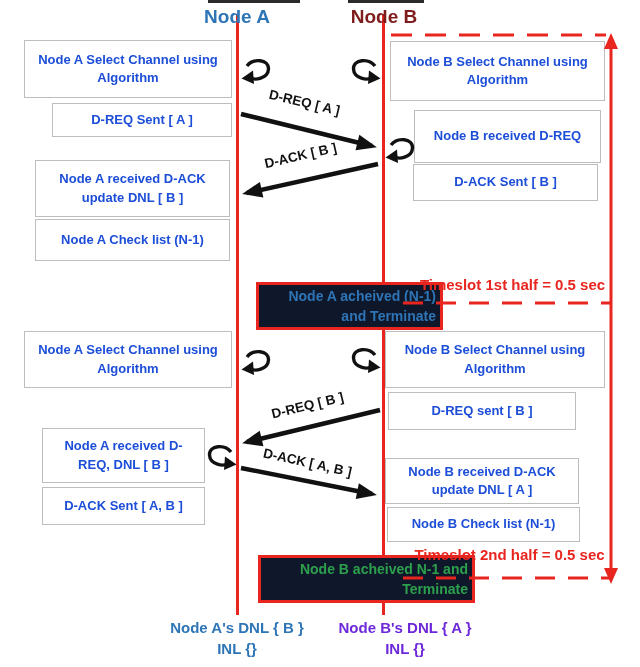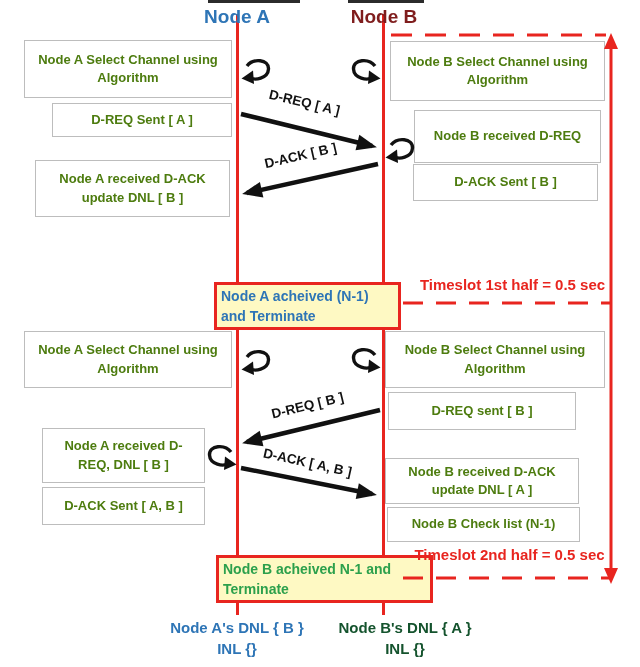--- a/index.html
+++ b/index.html
@@ -11,7 +11,7 @@
   .hdr.a{color:#2e75b6;} .hdr.b{color:#7f1d1d;}
   .wbox{position:absolute;z-index:2;background:#fff;border:1px solid #bdbdbd;
         display:flex;align-items:center;justify-content:center;text-align:center;
-        font-weight:bold;font-size:13px;color:#4d7c0f;line-height:1.4;
+        font-weight:bold;font-size:13px;color:#1d4ed8;line-height:1.4;
         padding:2px 7px;box-sizing:border-box;}
   .rbox{position:absolute;z-index:2;background:#fef9c3;border:3px solid #e8251f;
         display:flex;align-items:center;justify-content:center;text-align:left;

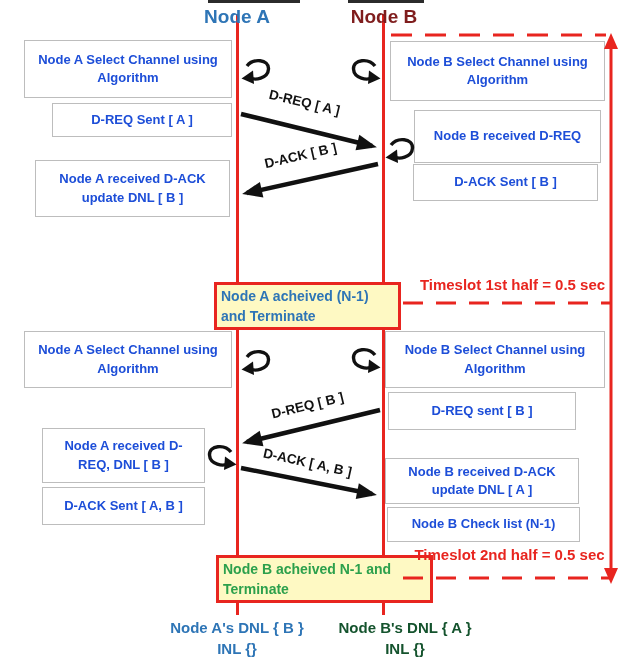--- a/index.html
+++ b/index.html
@@ -42,6 +42,7 @@
   <div class="wbox" style="left:24px;top:40px;width:208px;height:58px;">Node A Select Channel using Algorithm</div>
   <div class="wbox" style="left:52px;top:103px;width:180px;height:34px;">D-REQ Sent [ A ]</div>
   <div class="wbox" style="left:35px;top:160px;width:195px;height:57px;">Node A received D-ACK update DNL [ B ]</div>
+  <div class="wbox" style="left:35px;top:219px;width:195px;height:42px;">Node A Check  list (N-1)</div>
 
   <div class="wbox" style="left:390px;top:41px;width:215px;height:60px;">Node B Select Channel using Algorithm</div>
   <div class="wbox" style="left:414px;top:110px;width:187px;height:53px;">Node B received D-REQ</div>

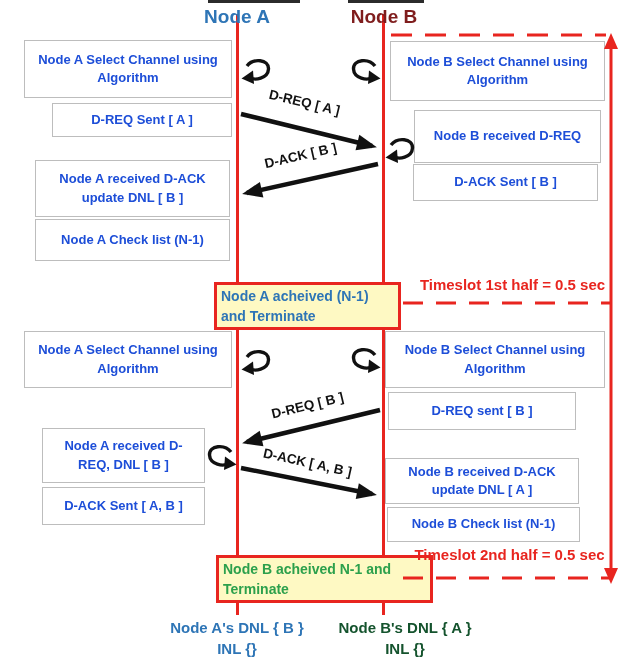--- a/index.html
+++ b/index.html
@@ -13,9 +13,9 @@
         display:flex;align-items:center;justify-content:center;text-align:center;
         font-weight:bold;font-size:13px;color:#1d4ed8;line-height:1.4;
         padding:2px 7px;box-sizing:border-box;}
-  .rbox{position:absolute;z-index:2;background:#fef9c3;border:3px solid #e8251f;
-        display:flex;align-items:center;justify-content:center;text-align:left;
-        font-weight:bold;font-size:14px;line-height:1.45;padding:2px 4px;box-sizing:border-box;}
+  .rbox{position:absolute;z-index:2;background:#0f172a;border:3px solid #e8251f;
+        display:flex;align-items:center;justify-content:center;text-align:right;
+        font-weight:bold;font-size:14px;line-height:1.45;padding:2px 4px;box-sizing:border-box;margin-left:42px;}
   .rbox.a{color:#2e75b6;} .rbox.b{color:#2ca04c;}
   svg.overlay{position:absolute;left:0;top:0;z-index:3;pointer-events:none;}
   .mlabel{position:absolute;z-index:4;font-weight:bold;font-size:13.5px;color:#111;

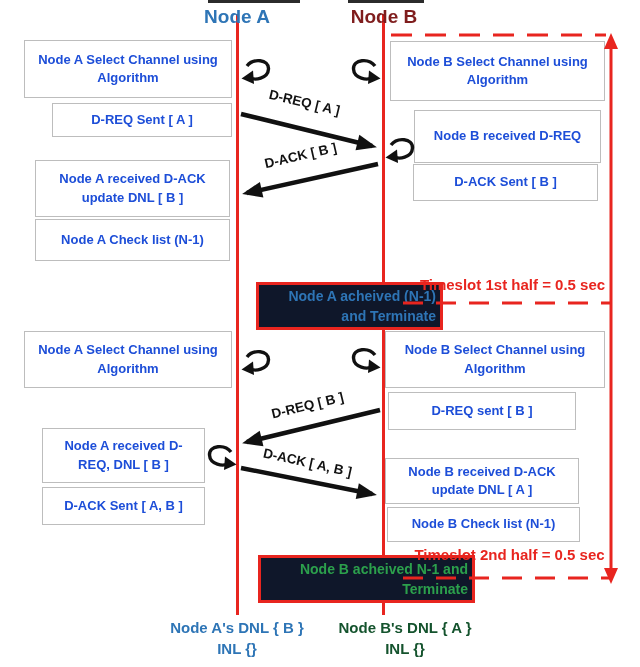--- a/index.html
+++ b/index.html
@@ -23,7 +23,7 @@
   .tslot{position:absolute;z-index:4;color:#e8251f;font-weight:bold;font-size:15px;
          text-align:center;white-space:nowrap;}
   .result{position:absolute;z-index:4;font-weight:bold;font-size:15px;text-align:center;line-height:1.4;}
-  .result.a{color:#2e75b6;} .result.b{color:#14532d;}
+  .result.a{color:#2e75b6;} .result.b{color:#6d28d9;}
 </style>
 </head>
 <body>

